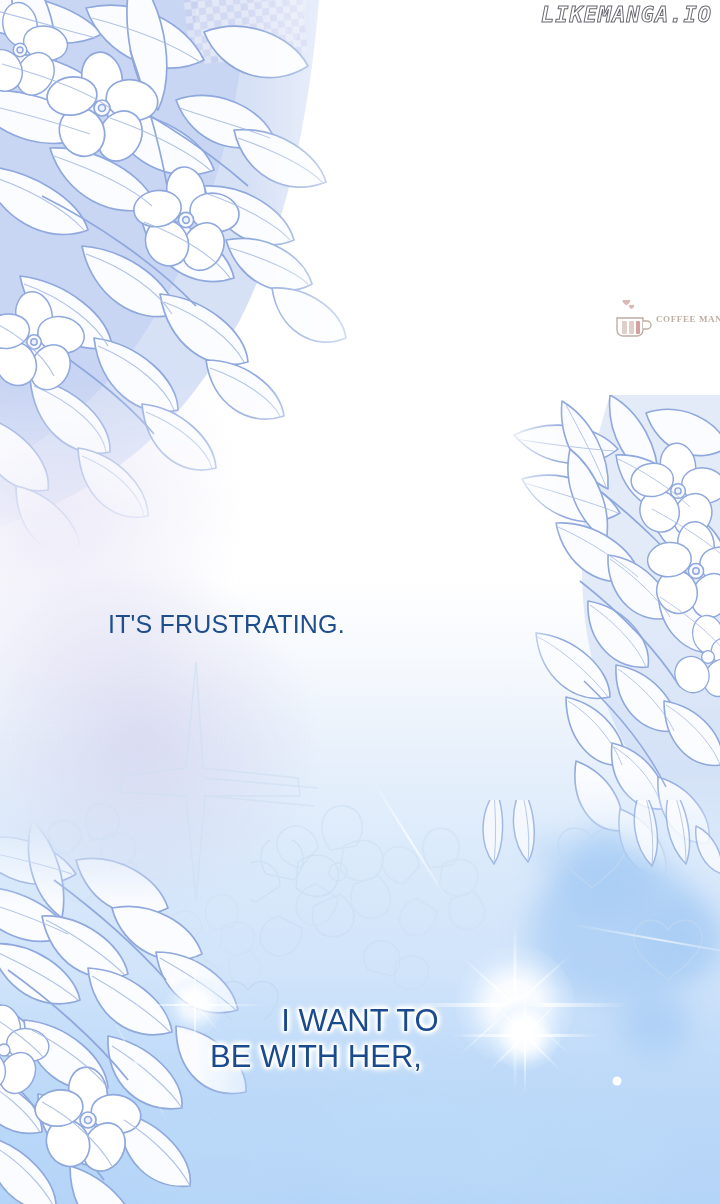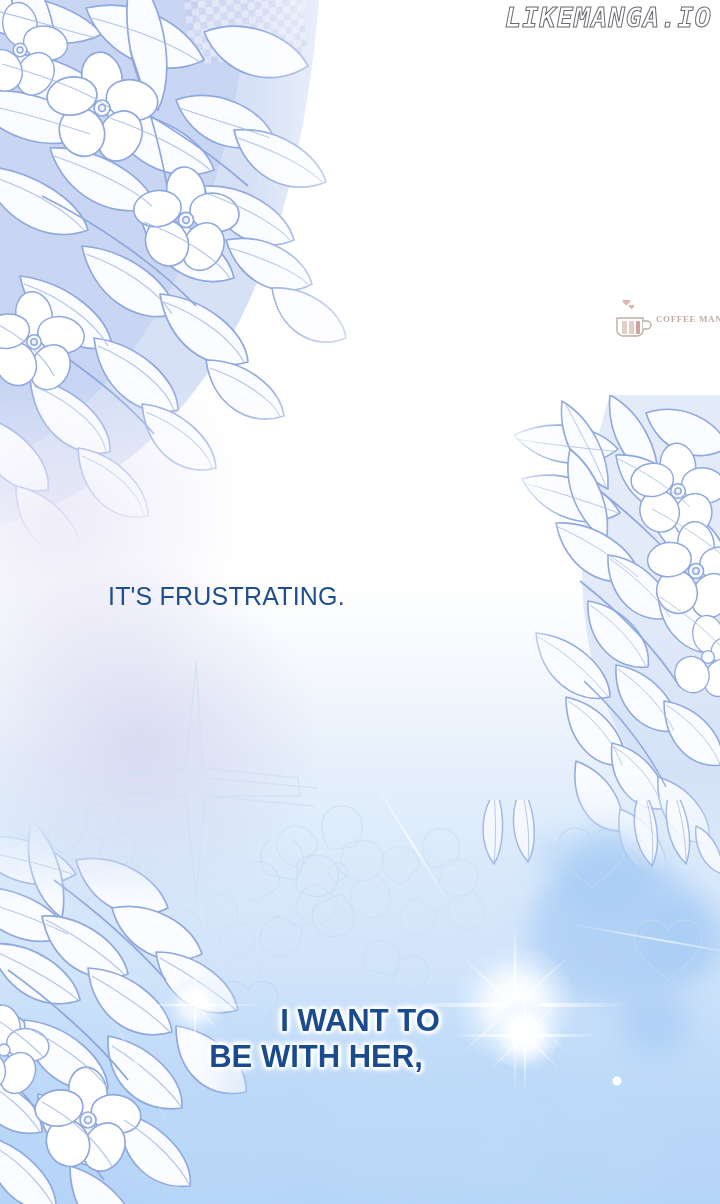--- a/index.html
+++ b/index.html
@@ -68,7 +68,7 @@
   .wm-like{
     position:absolute;right:8px;top:2px;
     font-family:"DejaVu Sans Mono",monospace;
-    font-style:italic;font-weight:bold;font-size:27px;letter-spacing:1px;
+    font-style:italic;font-weight:bold;font-size:22px;letter-spacing:1px;
     color:transparent;
     -webkit-text-stroke:1px #6a6a72;
     text-shadow:0 1px 0 rgba(255,255,255,.9);

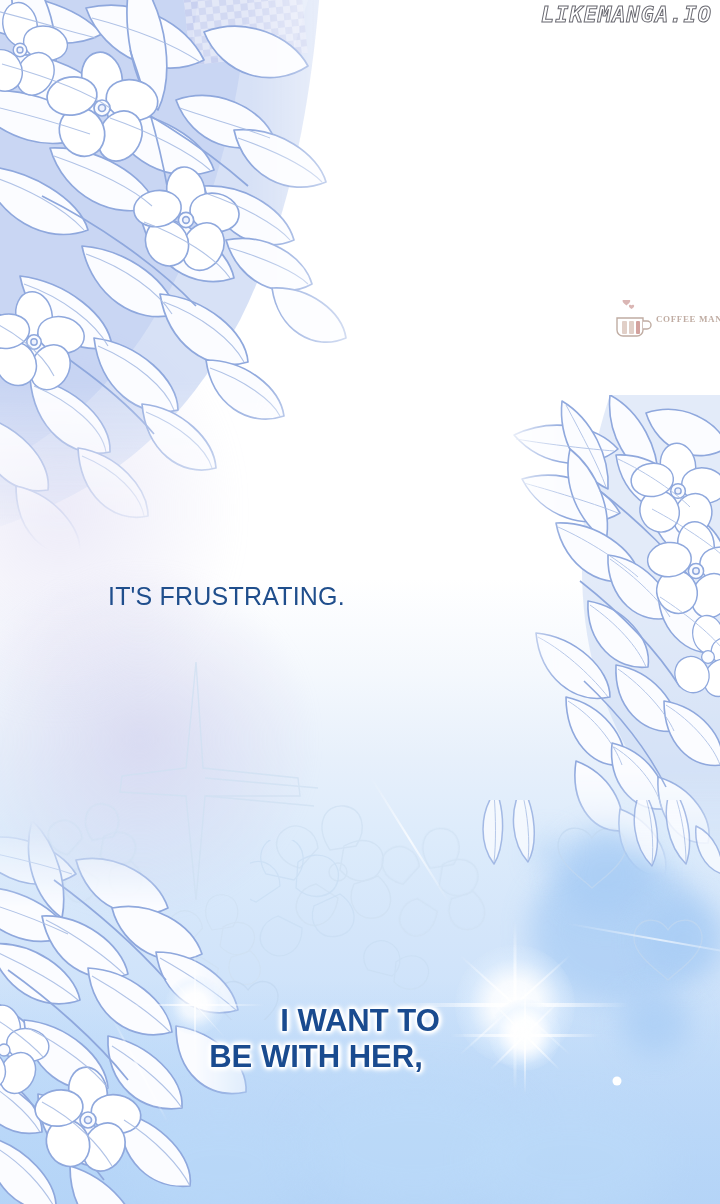--- a/index.html
+++ b/index.html
@@ -524,7 +524,7 @@
     <div class="core" style="width:9px;height:9px;background:#ffffff;"></div>
   </div>
 
-  <div class="line-plain" style="left:108px;top:582px;font-size:25px;">IT'S FRUSTRATING.</div>
+  <div class="line-plain" style="left:108px;top:610px;font-size:25px;">IT'S FRUSTRATING.</div>
 
   <div class="line-glow" style="left:0;top:1003px;width:720px;text-align:center;font-size:31px;">I WANT TO</div>
 

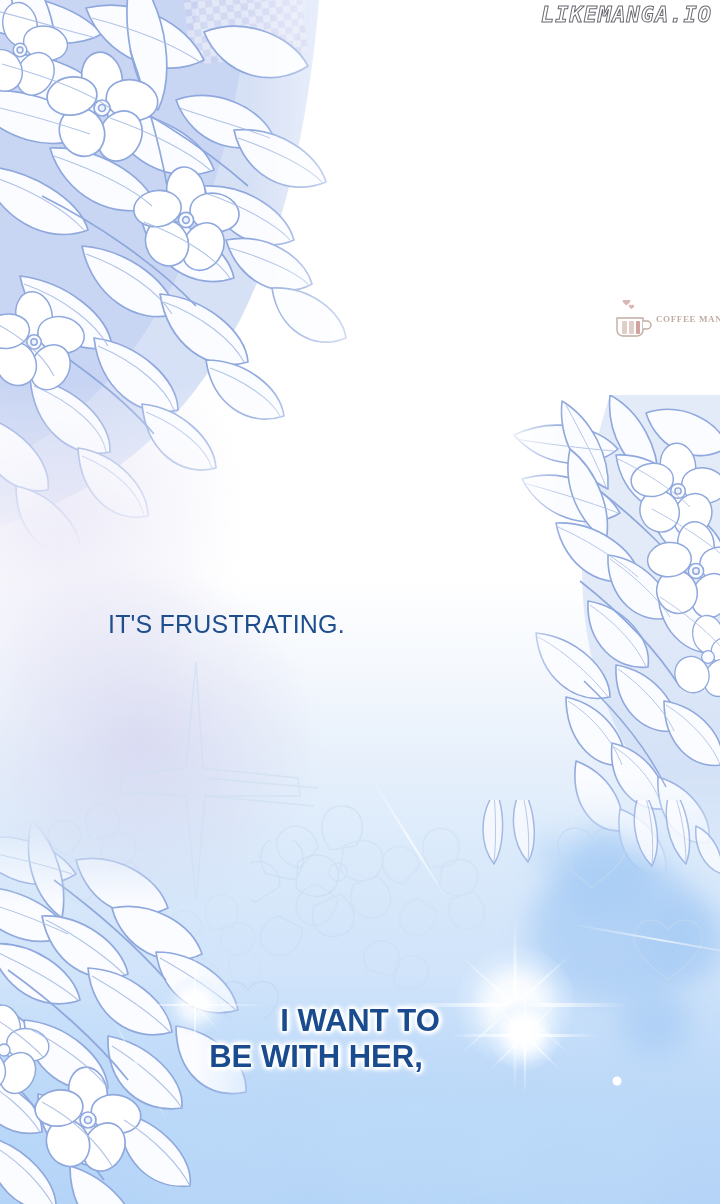--- a/index.html
+++ b/index.html
@@ -57,7 +57,7 @@
     font-family:"Liberation Sans",sans-serif;white-space:nowrap;
   }
   .line-glow{
-    position:absolute;color:#1a4b8f;font-weight:700;white-space:nowrap;
+    position:absolute;color:#1a4b8f;font-weight:400;white-space:nowrap;
     font-family:"Liberation Sans",sans-serif;letter-spacing:0px;
     text-shadow:
        0 0 3px #ffffff, 0 0 6px #ffffff, 0 0 9px #ffffff,

